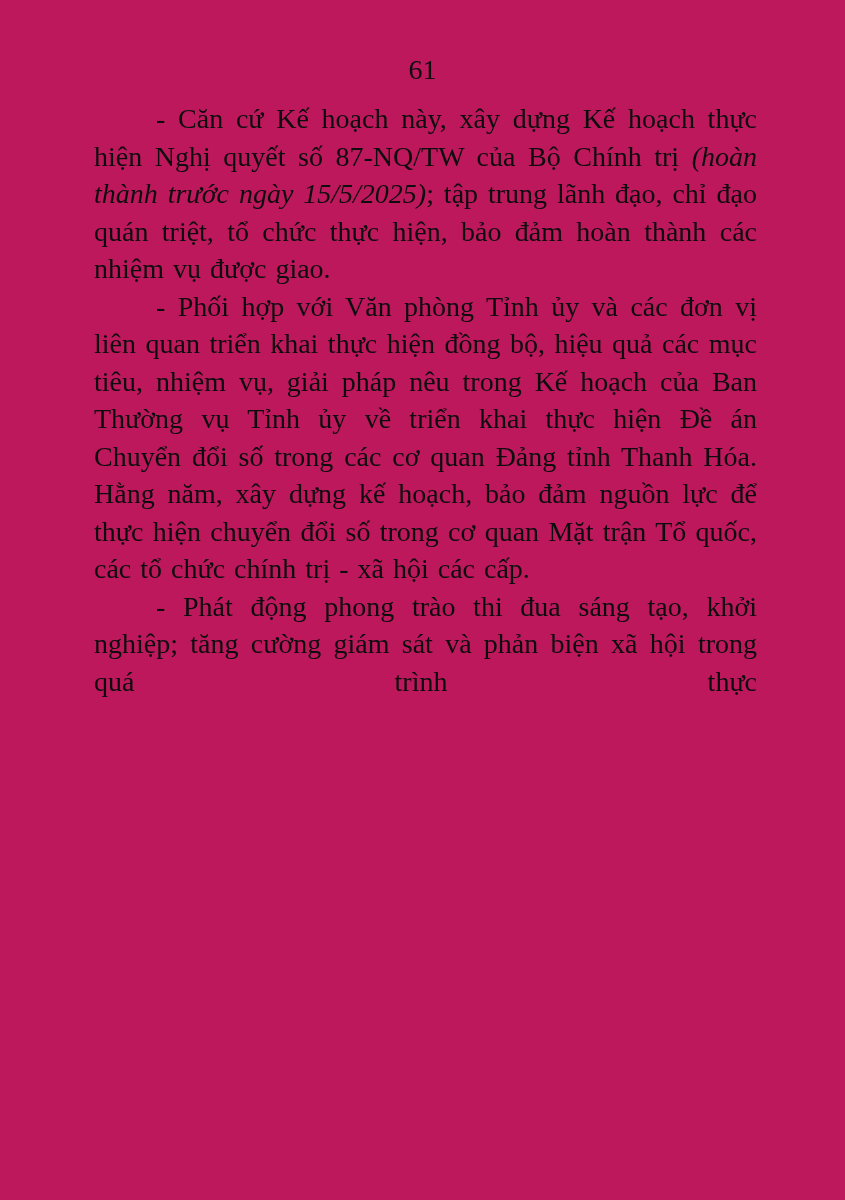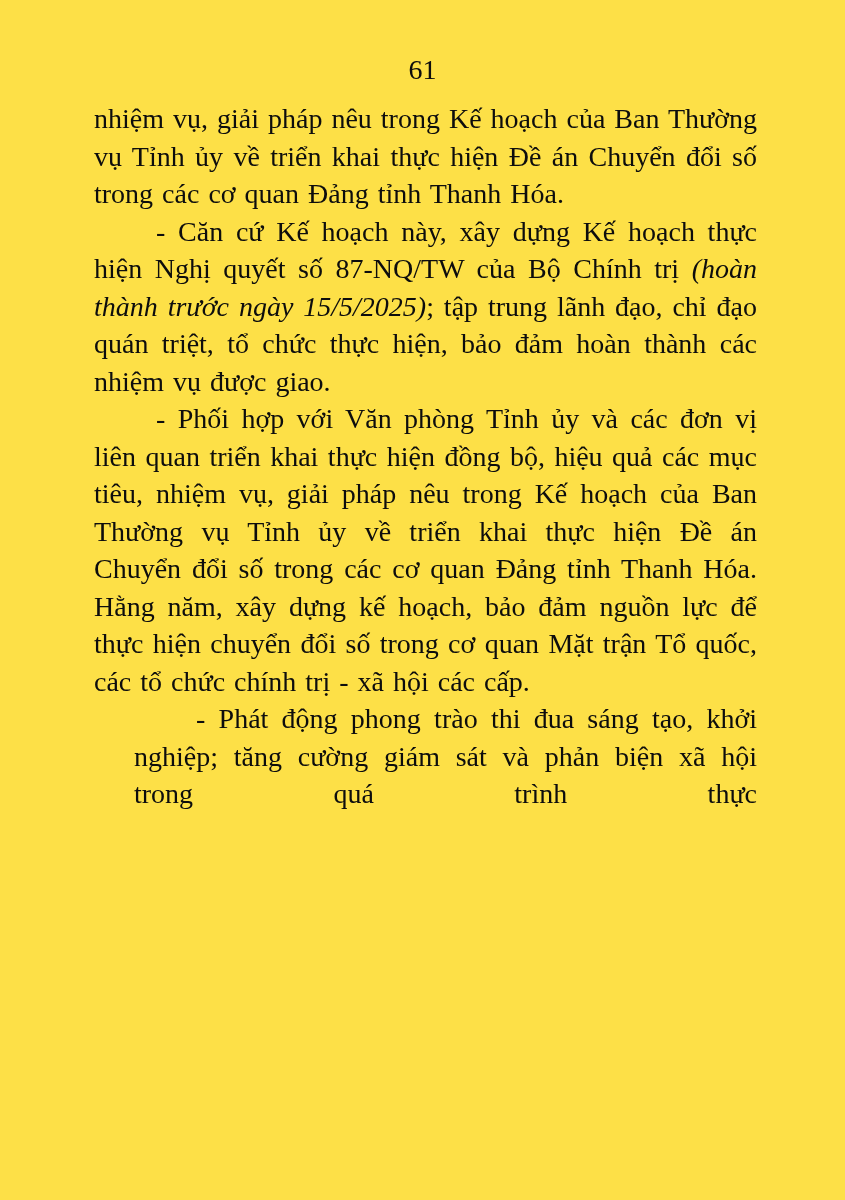--- a/index.html
+++ b/index.html
@@ -11,7 +11,7 @@
     position: relative;
     width: 845px;
     height: 1200px;
-    background: #fde047;
+    background: #be185d;
     color: #0d0d0d;
     font-family: "Liberation Serif", "DejaVu Serif", serif;
     overflow: hidden;

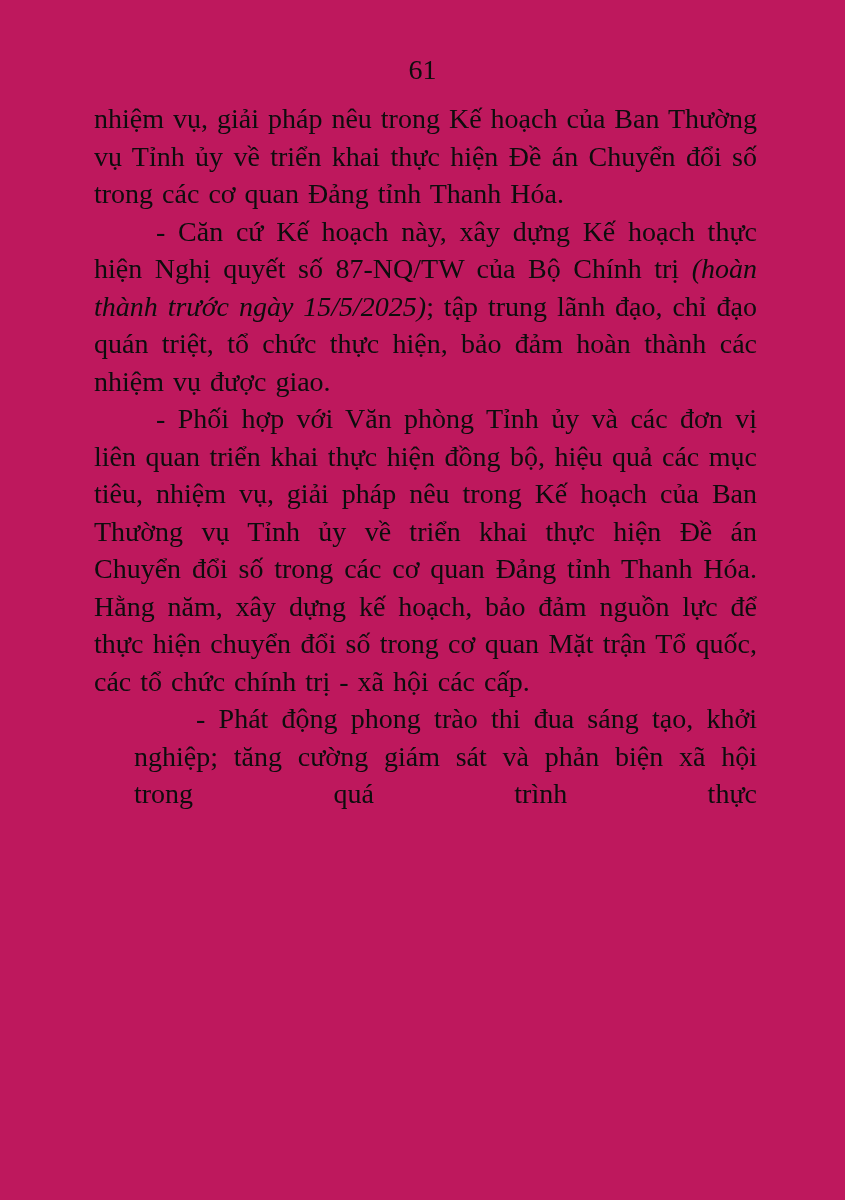--- a/index.html
+++ b/index.html
@@ -58,7 +58,6 @@
 
   <div class="content">
 
-    <p class="para no-indent">nhiệm vụ, giải pháp nêu trong Kế hoạch của Ban Thường vụ Tỉnh ủy về triển khai thực hiện Đề án Chuyển đổi số trong các cơ quan Đảng tỉnh Thanh Hóa.</p>
 
 
     <p class="para"><span>- Căn cứ Kế hoạch này, xây dựng Kế hoạch thực hiện Nghị quyết số 87-NQ/TW của Bộ Chính trị </span><span class="italic-run">(hoàn thành trước ngày 15/5/2025)</span><span>; tập trung lãnh đạo, chỉ đạo quán triệt, tổ chức thực hiện, bảo đảm hoàn thành các nhiệm vụ được giao.</span></p>

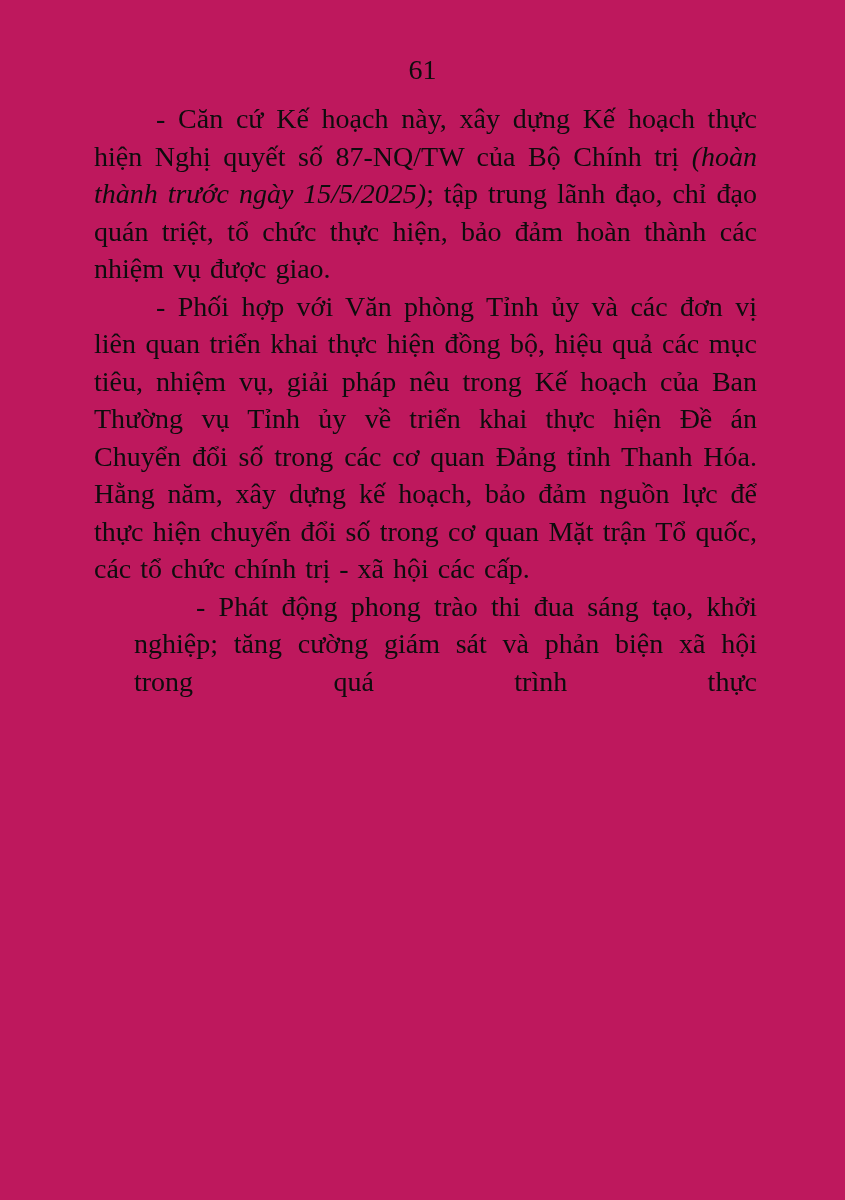--- a/index.html
+++ b/index.html
@@ -43,7 +43,6 @@
   }
   .para.fill-last {
     text-align-last: justify;
-    margin-left: 40px;
   }
   .italic-run {
     font-style: italic;

